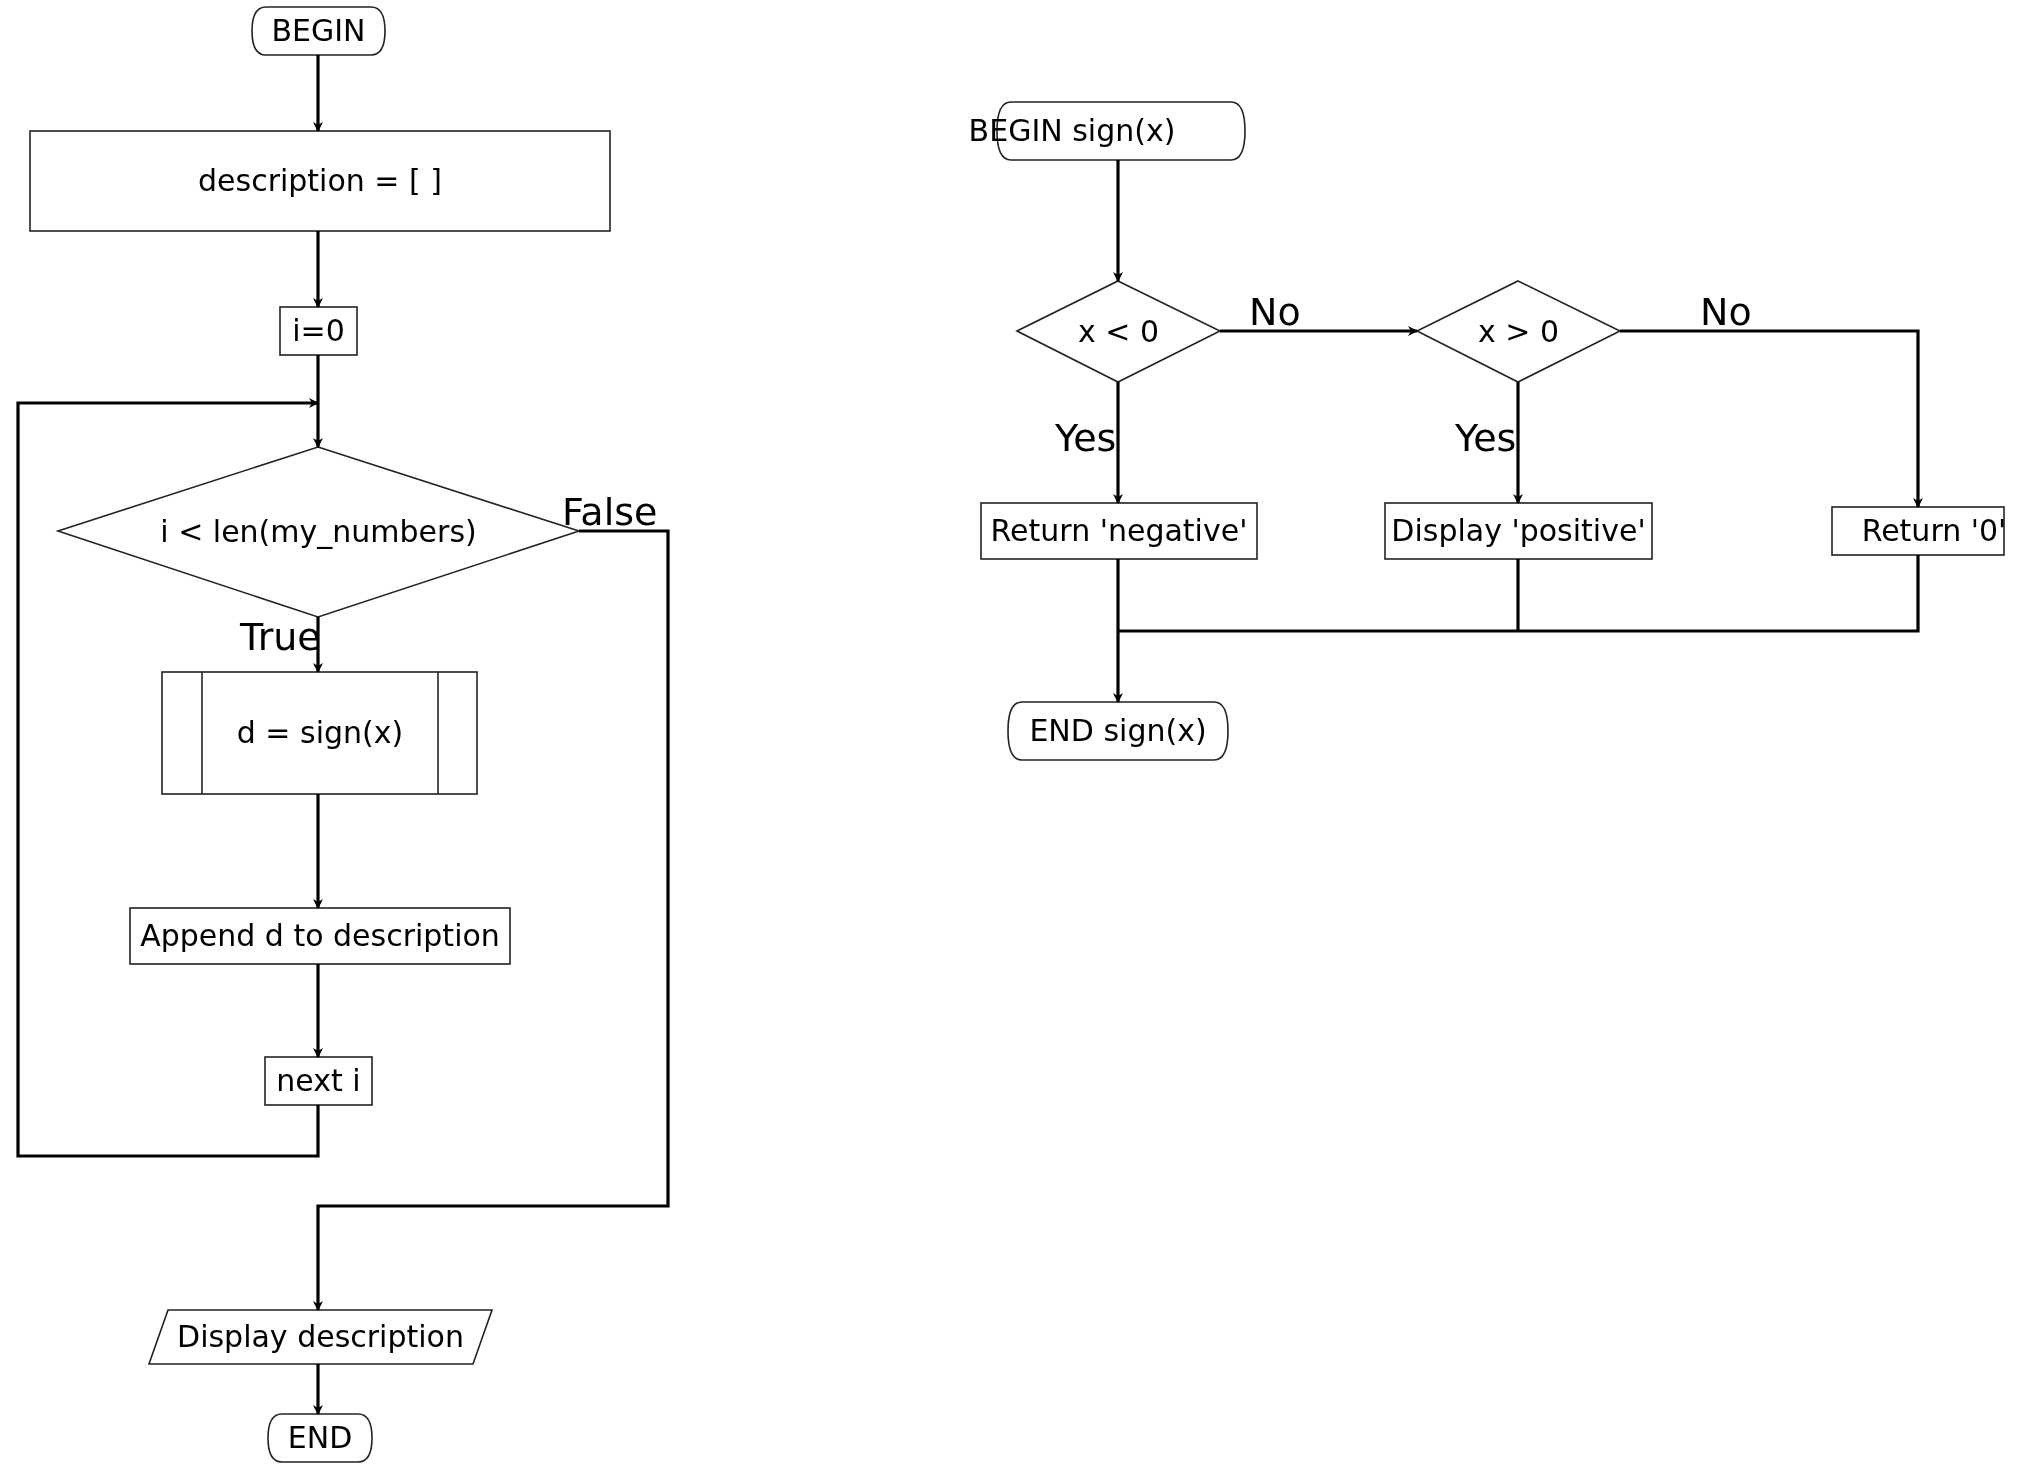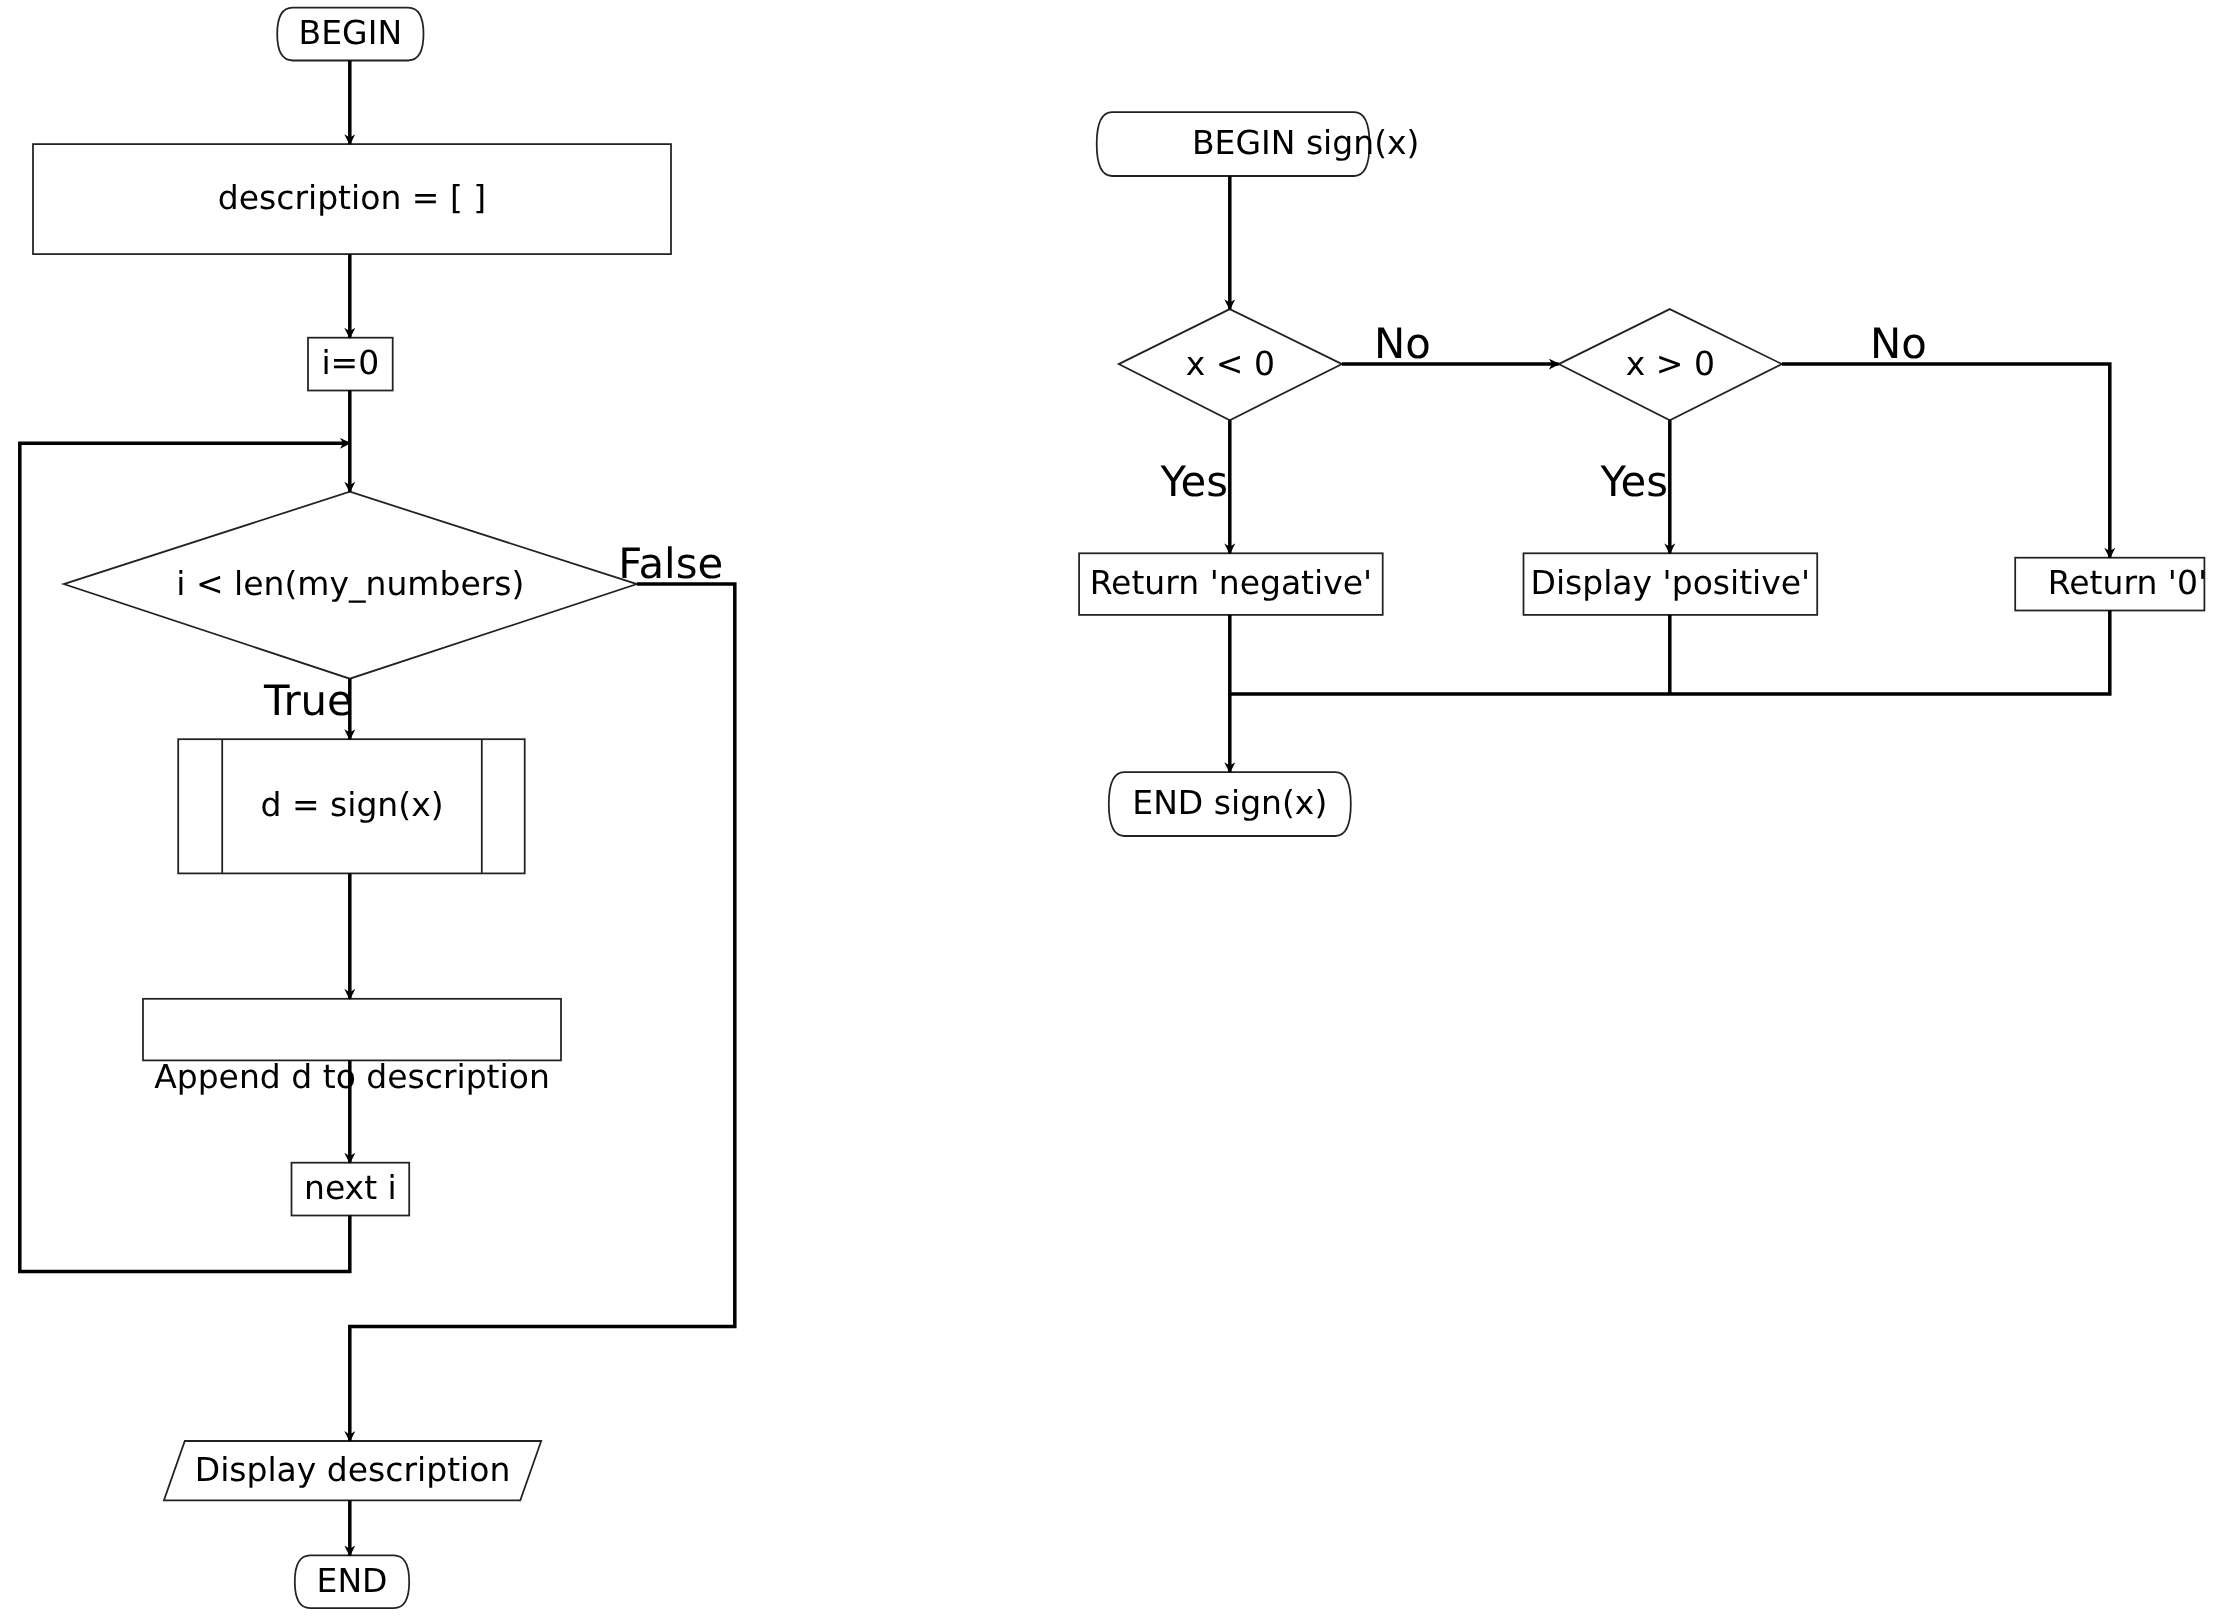--- a/index.html
+++ b/index.html
@@ -79,7 +79,7 @@
 <div class="lbl" style="left:149px;top:1310px;width:343px;height:54px;">Display description</div>
 <div class="lbl" style="left:268px;top:1414px;width:104px;height:48px;">END</div>
 
-<div class="lbl" style="left:1053px;top:102px;width:268px;height:58px;">BEGIN sign(x)</div>
+<div class="lbl" style="left:938px;top:102px;width:268px;height:58px;">BEGIN sign(x)</div>
 <div class="lbl" style="left:1017px;top:281px;width:203px;height:101px;">x &lt; 0</div>
 <div class="lbl" style="left:1417px;top:281px;width:203px;height:101px;">x &gt; 0</div>
 <div class="edge-lbl" style="left:1249px;top:293px;">No</div>

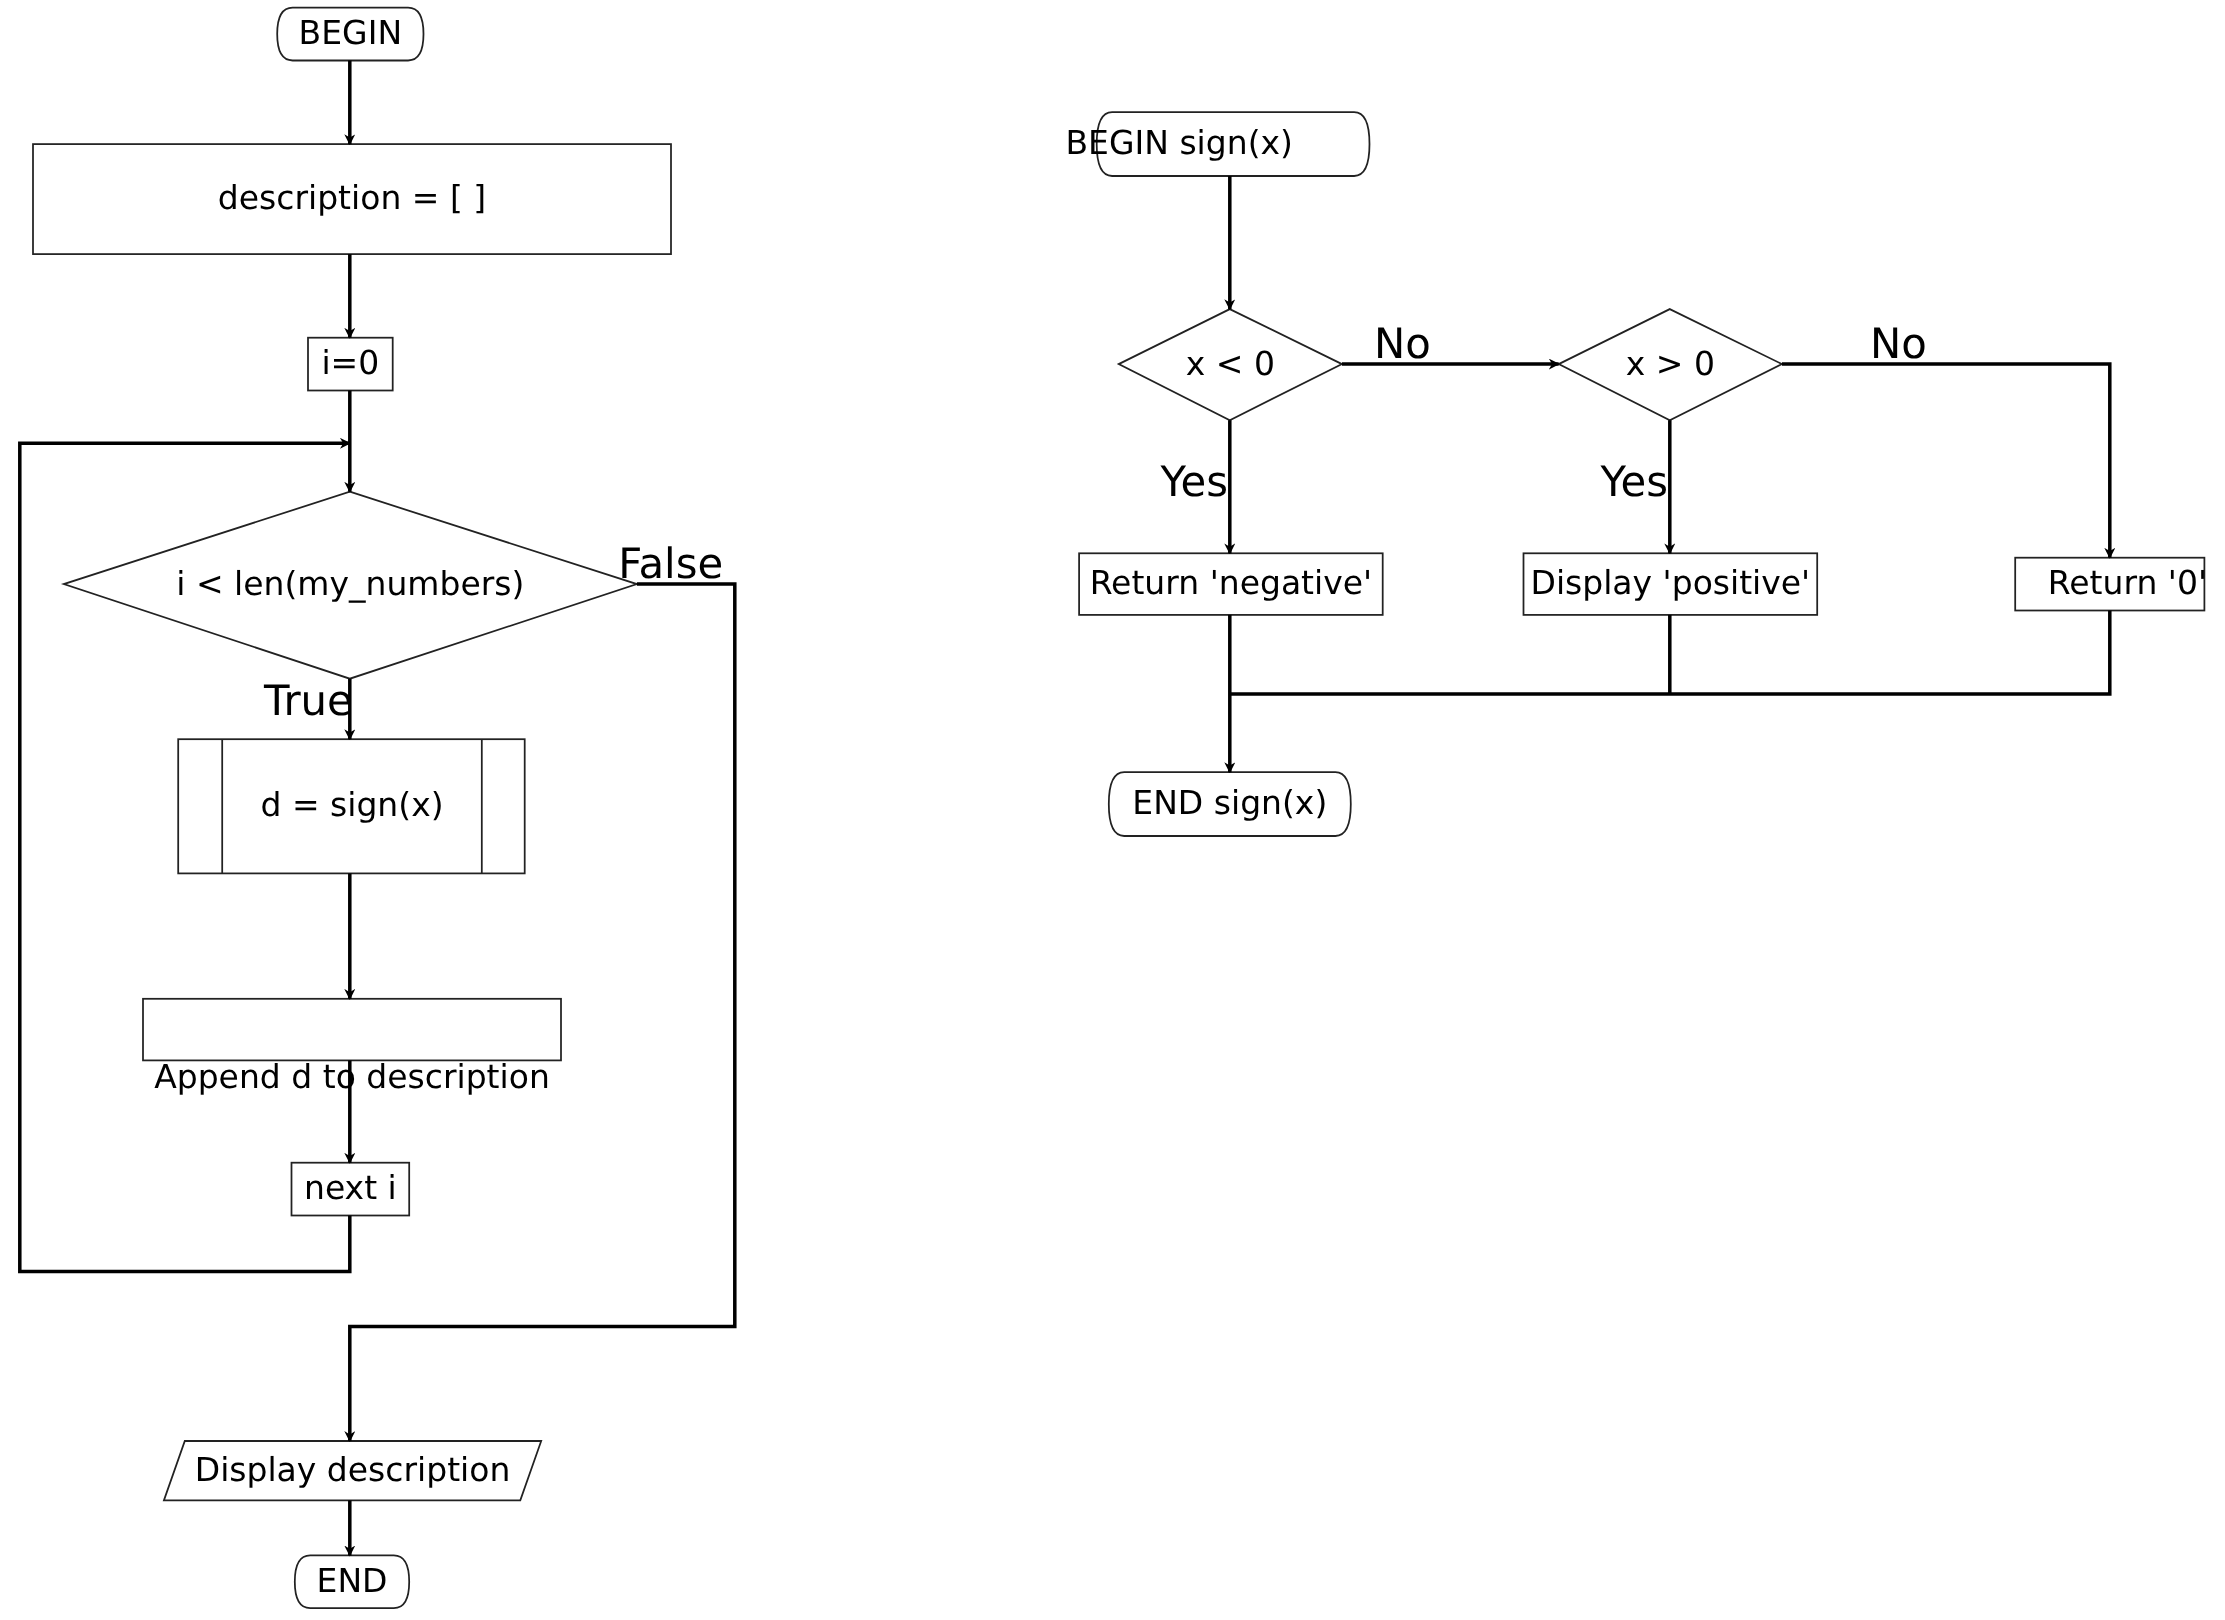--- a/index.html
+++ b/index.html
@@ -74,7 +74,7 @@
 <div class="edge-lbl" style="left:240px;top:618px;">True</div>
 <div class="edge-lbl" style="left:562px;top:493px;">False</div>
 <div class="lbl" style="left:202px;top:672px;width:236px;height:122px;">d = sign(x)</div>
-<div class="lbl" style="left:130px;top:908px;width:380px;height:56px;margin-top:44px;">Append d to description</div>
+<div class="lbl" style="left:130px;top:908px;width:380px;height:56px;">Append d to description</div>
 <div class="lbl" style="left:265px;top:1057px;width:107px;height:48px;">next i</div>
 <div class="lbl" style="left:149px;top:1310px;width:343px;height:54px;">Display description</div>
 <div class="lbl" style="left:268px;top:1414px;width:104px;height:48px;">END</div>

